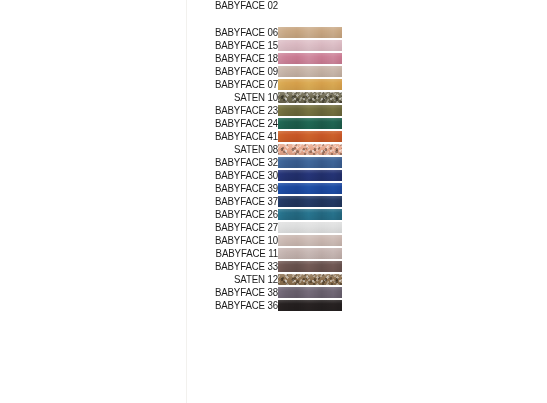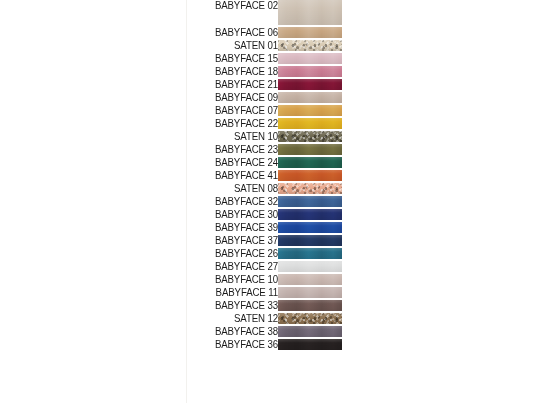--- a/index.html
+++ b/index.html
@@ -15,7 +15,7 @@
     display:flex;align-items:flex-start;
     height:13px;
   }
-  .row.tall{height:27px;}
+  .row.tall{height:27px;flex-direction:column;}
   .label{
     width:91px;flex:0 0 91px;
     text-align:right;

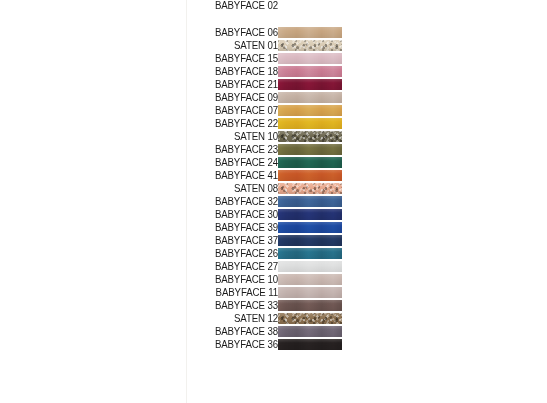--- a/index.html
+++ b/index.html
@@ -103,12 +103,6 @@
       </div>
     </div>
     <div class="row">
-      <div class="label">SATEN 01</div>
-      <div class="swatchwrap">
-        <div class="swatch mottled" style="background: rgb(217, 203, 180);"></div>
-      </div>
-    </div>
-    <div class="row">
       <div class="label">BABYFACE 15</div>
       <div class="swatchwrap">
         <div class="swatch velvet" style="background: rgb(220, 188, 196);"></div>

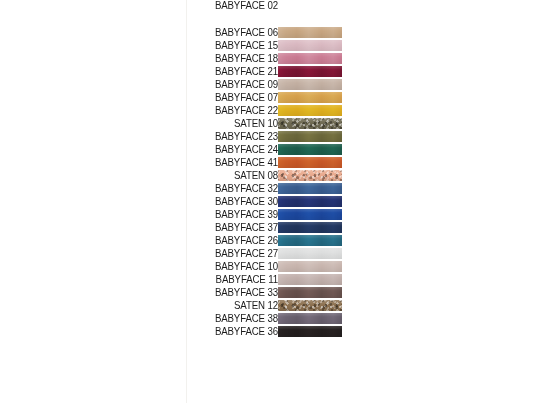--- a/index.html
+++ b/index.html
@@ -115,12 +115,6 @@
       </div>
     </div>
     <div class="row">
-      <div class="label">BABYFACE 21</div>
-      <div class="swatchwrap">
-        <div class="swatch velvet" style="background: rgb(125, 20, 51);"></div>
-      </div>
-    </div>
-    <div class="row">
       <div class="label">BABYFACE 09</div>
       <div class="swatchwrap">
         <div class="swatch velvet" style="background: rgb(198, 179, 166);"></div>

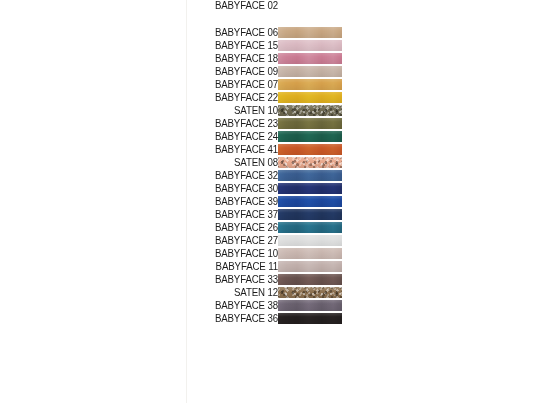--- a/index.html
+++ b/index.html
@@ -127,12 +127,6 @@
       </div>
     </div>
     <div class="row">
-      <div class="label">BABYFACE 22</div>
-      <div class="swatchwrap">
-        <div class="swatch velvet" style="background: rgb(224, 177, 31);"></div>
-      </div>
-    </div>
-    <div class="row">
       <div class="label">SATEN 10</div>
       <div class="swatchwrap">
         <div class="swatch mottled" style="background: rgb(111, 106, 82);"></div>

